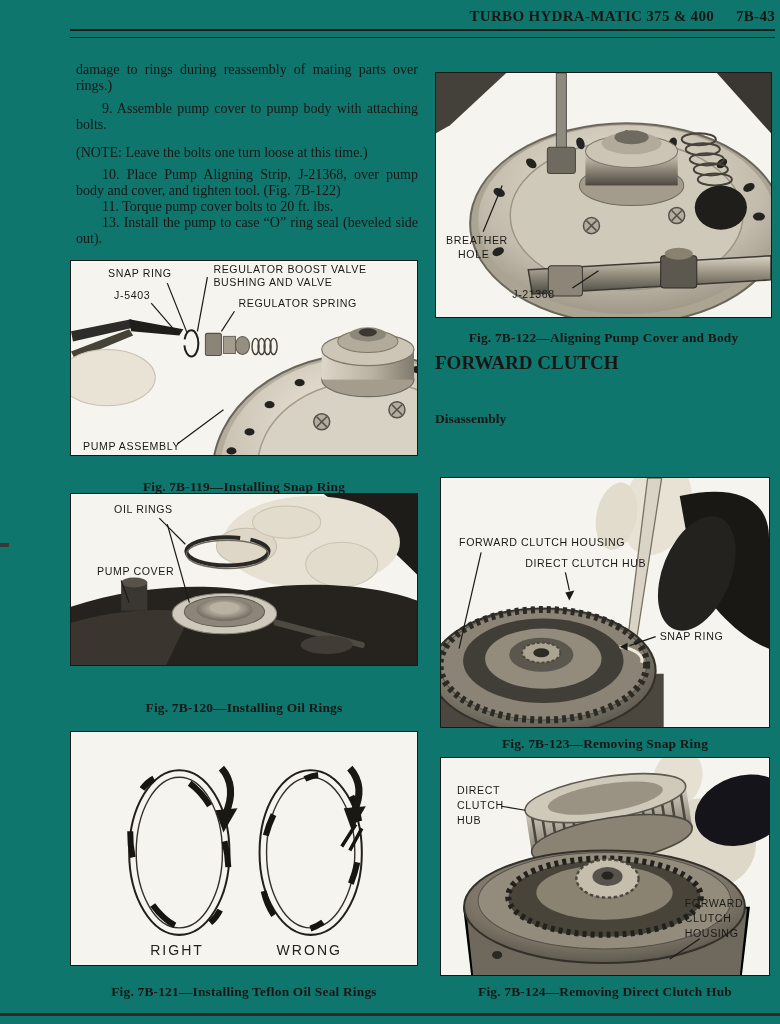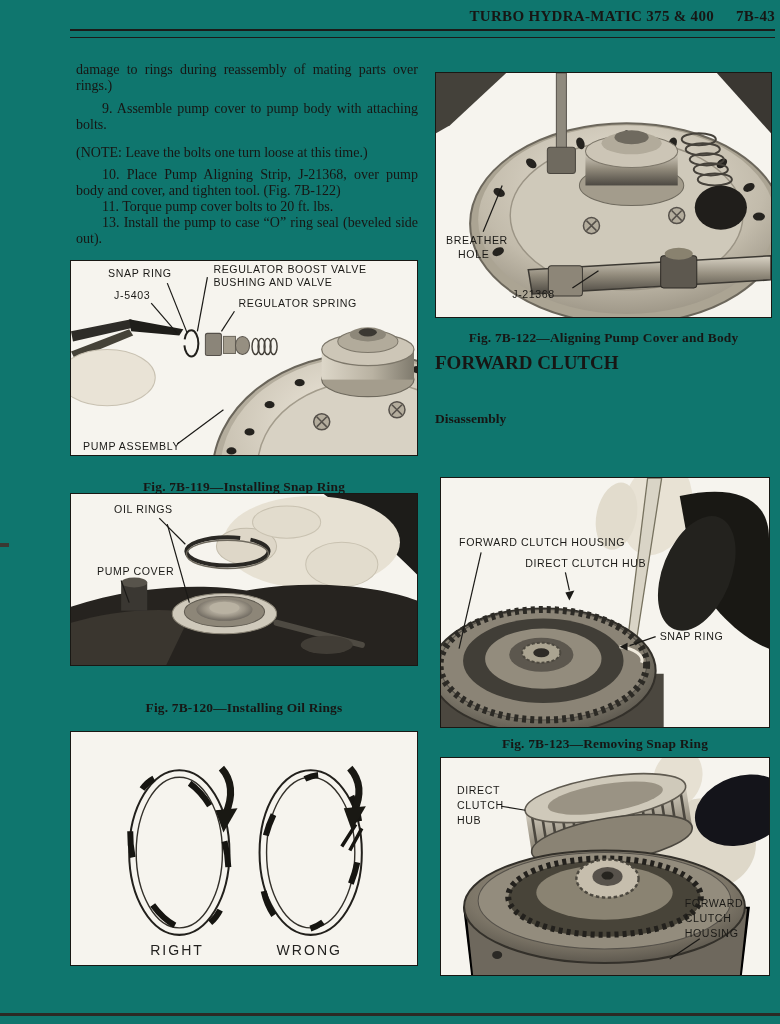--- a/index.html
+++ b/index.html
@@ -175,6 +175,7 @@
       <text class="flb" x="205" y="222">WRONG</text>
     </svg>
   </div>
+  <div class="caption" style="left:70px;top:984px;width:348px">Fig. 7B-121—Installing Teflon Oil Seal Rings</div>
 
   <div class="figure" style="left:435px;top:72px;width:337px;height:246px">
     <svg viewBox="0 0 334 243" preserveAspectRatio="none">

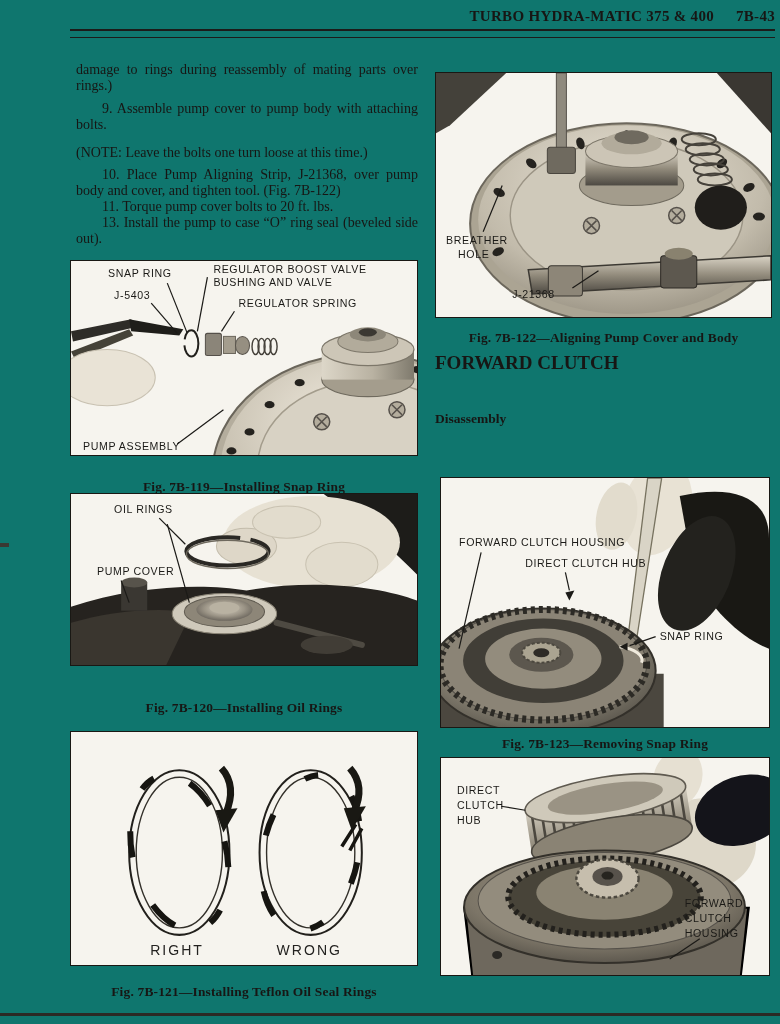--- a/index.html
+++ b/index.html
@@ -350,6 +350,7 @@
       <text class="fl" x="243" y="178">HOUSING</text>
     </svg>
   </div>
+  <div class="caption" style="left:440px;top:984px;width:330px">Fig. 7B-124—Removing Direct Clutch Hub</div>
 
   <div class="scan-dash"></div>
   <div class="bottom-rule"></div>

